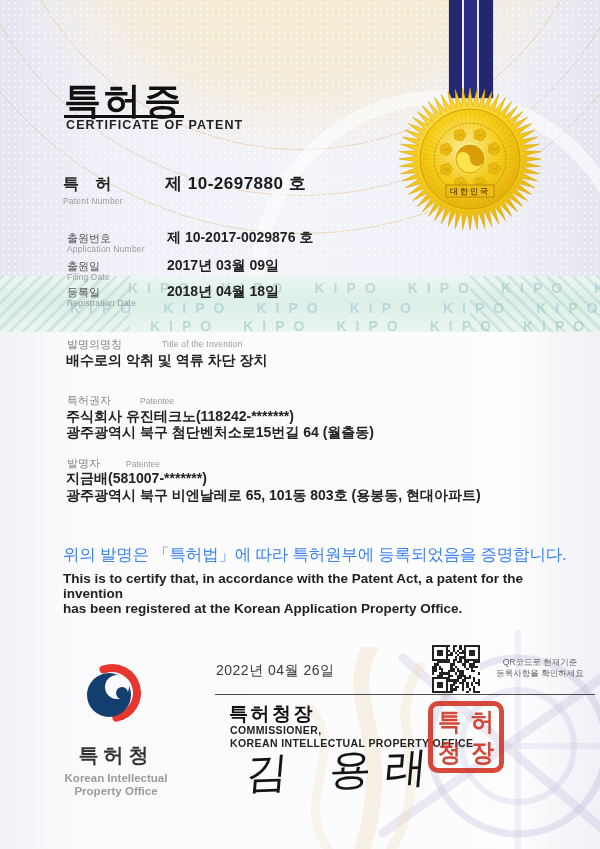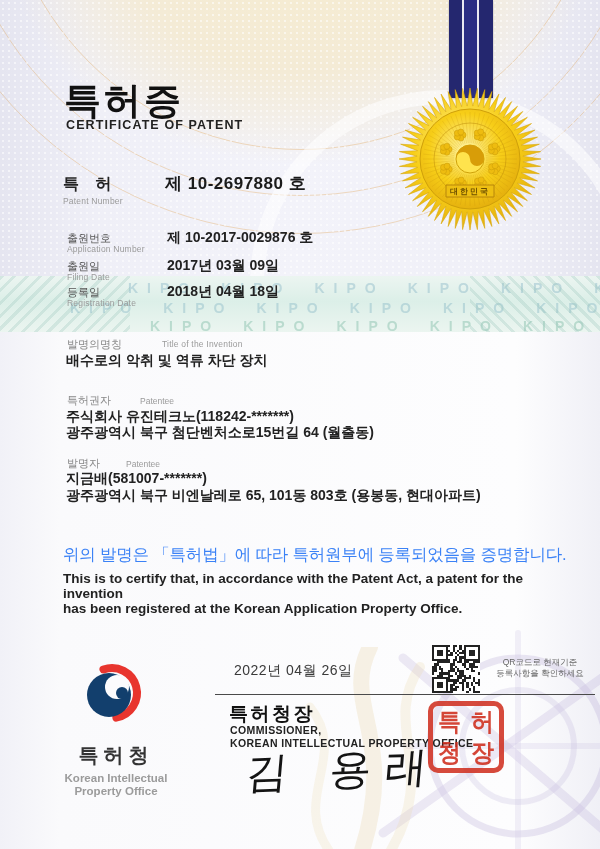--- a/index.html
+++ b/index.html
@@ -40,7 +40,7 @@
   .medal{position:absolute;left:396px;top:83px;}
   
   .abs{position:absolute;}
-  .title-ko{left:64px;top:76px;font-size:37px;font-weight:800;letter-spacing:3px;color:#111;}
+  .title-ko{left:64px;top:76px;font-size:37px;font-weight:800;letter-spacing:3px;color:#111;text-decoration:underline;}
   .title-en{left:66px;top:118px;font-size:12.5px;font-weight:700;letter-spacing:1.1px;color:#222;}
   .lbl-ko{font-size:11px;color:#555;}
   .lbl-en{font-size:8.5px;color:#9a9a9a;letter-spacing:.2px;}

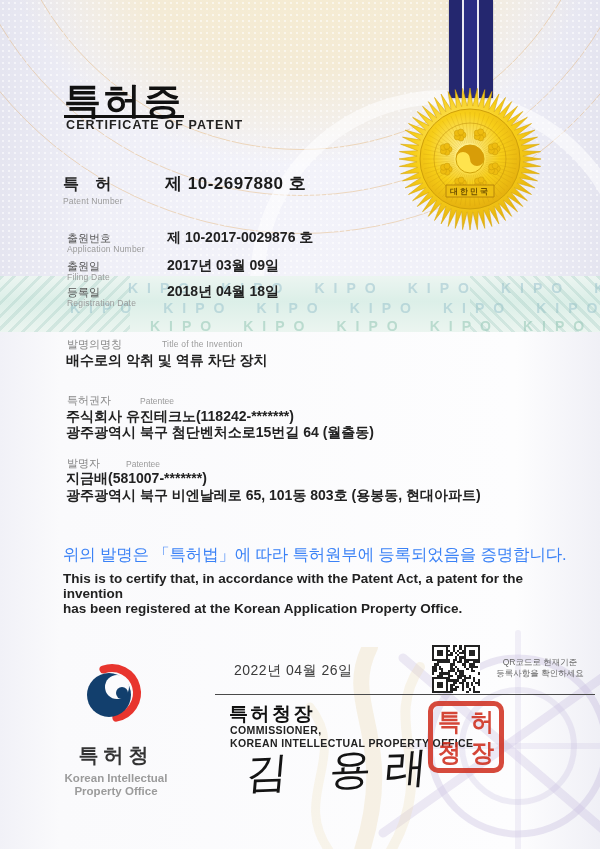--- a/index.html
+++ b/index.html
@@ -58,7 +58,7 @@
   .p-name,.p-addr{left:66px;font-size:14px;font-weight:700;color:#222;}
   .stmt-ko{left:63px;top:544px;font-size:16.5px;font-weight:400;color:#3b82f6;letter-spacing:-.2px;}
   .stmt-en{left:63px;top:571px;width:516px;font-size:13.5px;font-weight:600;color:#222;line-height:15px;}
-  .issue-date{left:234px;top:662px;font-size:14px;font-weight:500;color:#3a3a3a;letter-spacing:.5px;}
+  .issue-date{left:216px;top:662px;font-size:14px;font-weight:500;color:#3a3a3a;letter-spacing:.5px;}
   .qr{position:absolute;left:432px;top:645px;}
   .qr-caption{left:487px;top:657px;width:106px;font-size:8.5px;color:#666;line-height:11px;text-align:center;}
   .sig-rule{position:absolute;left:215px;right:5px;top:694px;border-top:1.5px solid #4a4a4a;}

